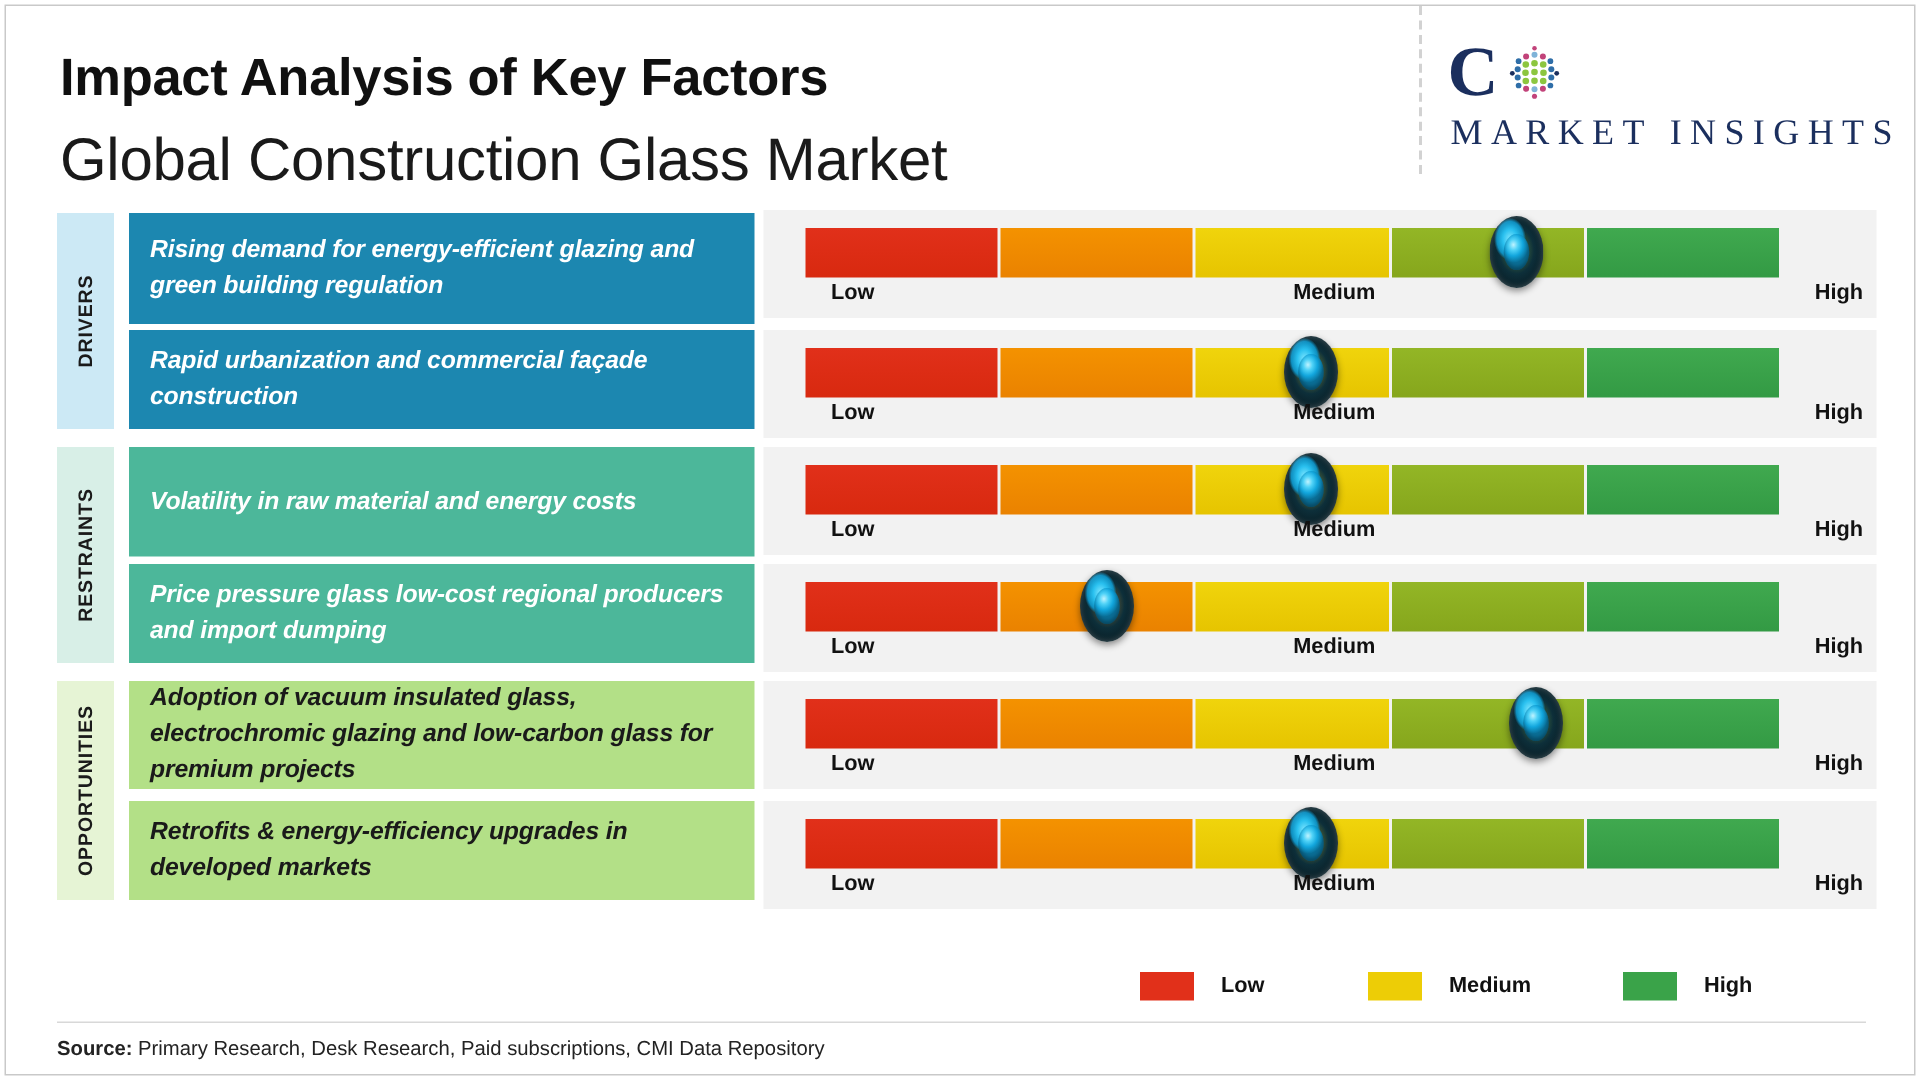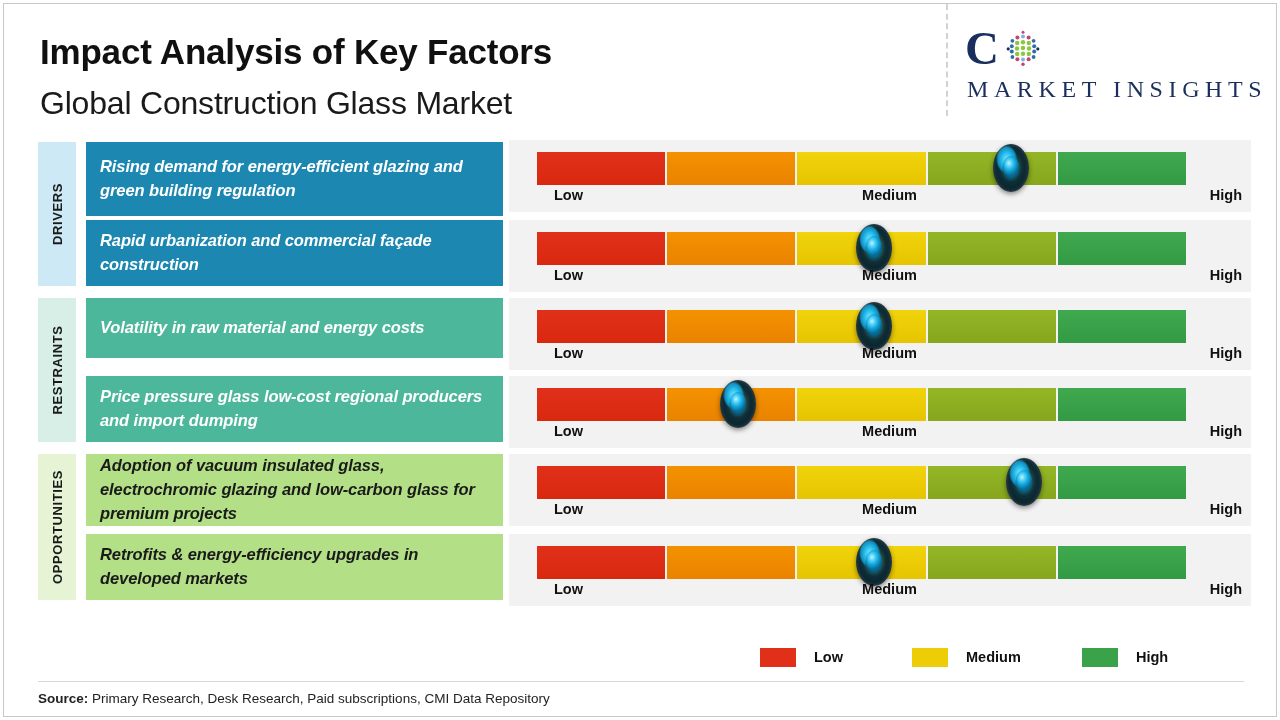--- a/index.html
+++ b/index.html
@@ -41,7 +41,7 @@
   .title-sub {
     position: absolute;
     left: 40px; top: 85px;
-    font-size: 32px;
+    font-size: 40px;
     font-weight: 400;
     color: #1a1a1a;
     letter-spacing: -0.2px;

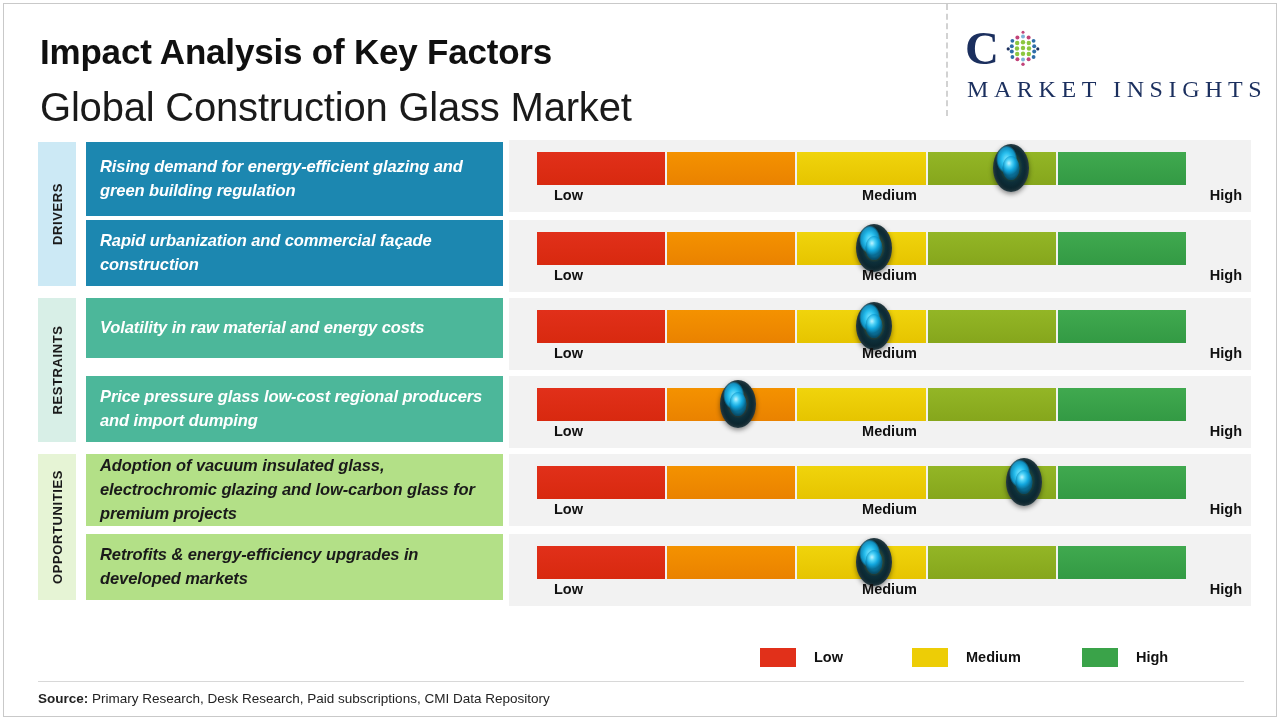--- a/index.html
+++ b/index.html
@@ -338,7 +338,7 @@
     </div>
   </div>
 
-  <div class="factor-box" style="top:166px; height:60px; background:#4cb79a; color:#ffffff;">
+  <div class="factor-box" style="top:166px; height:73px; background:#4cb79a; color:#ffffff;">
     <span>Volatility in raw material and energy costs</span>
   </div>
   <div class="gauge-panel" style="top:166px; height:72px;">

